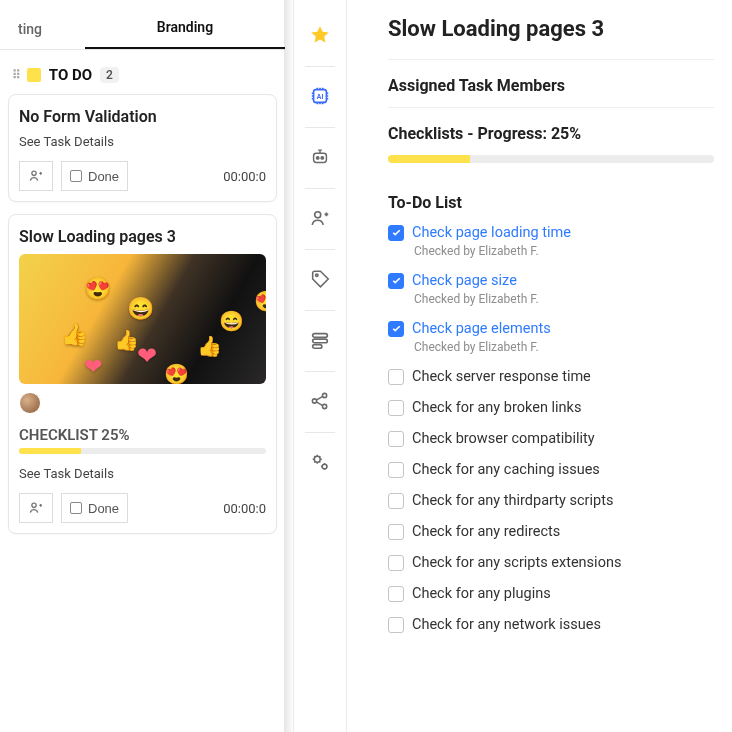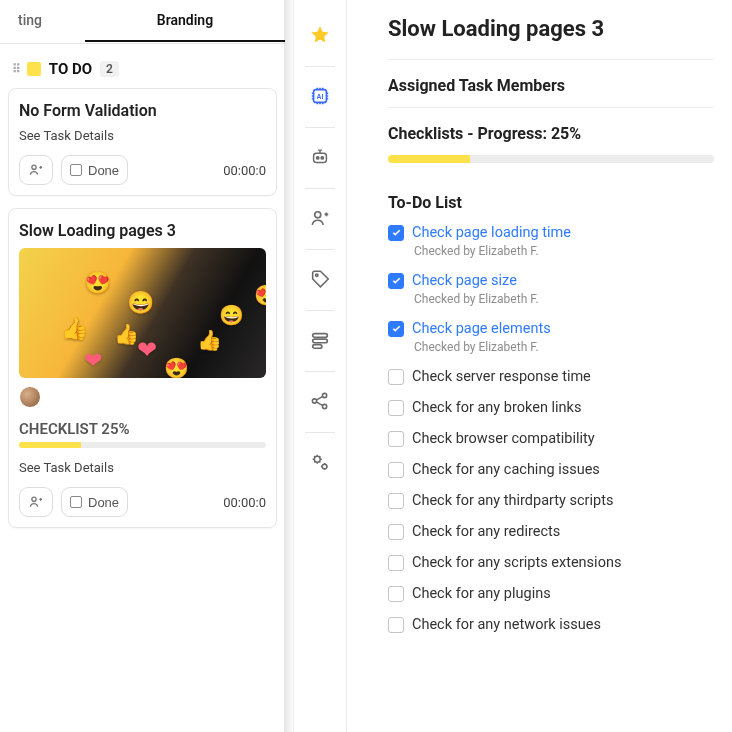--- a/index.html
+++ b/index.html
@@ -24,9 +24,9 @@
   }
   .tabs {
     display: flex;
-    height: 44px;
+    height: 50px;
     border-bottom: 1px solid #e6e6e6;
-    align-items: flex-start;
+    align-items: flex-end;
     gap: 35px;
   }
   .tab {

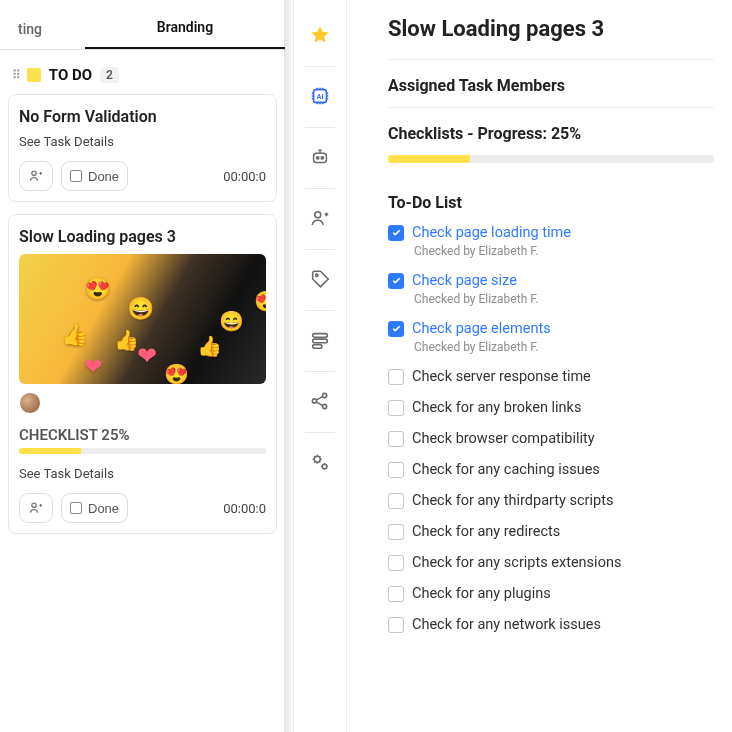--- a/index.html
+++ b/index.html
@@ -72,7 +72,7 @@
   .card-actions { display: flex; align-items: center; gap: 8px; }
   .mini-btn {
     border: 1px solid #dcdcdc;
-    border-radius: 9px;
+    border-radius: 0;
     background: #fff;
     height: 30px;
     display: inline-flex;

